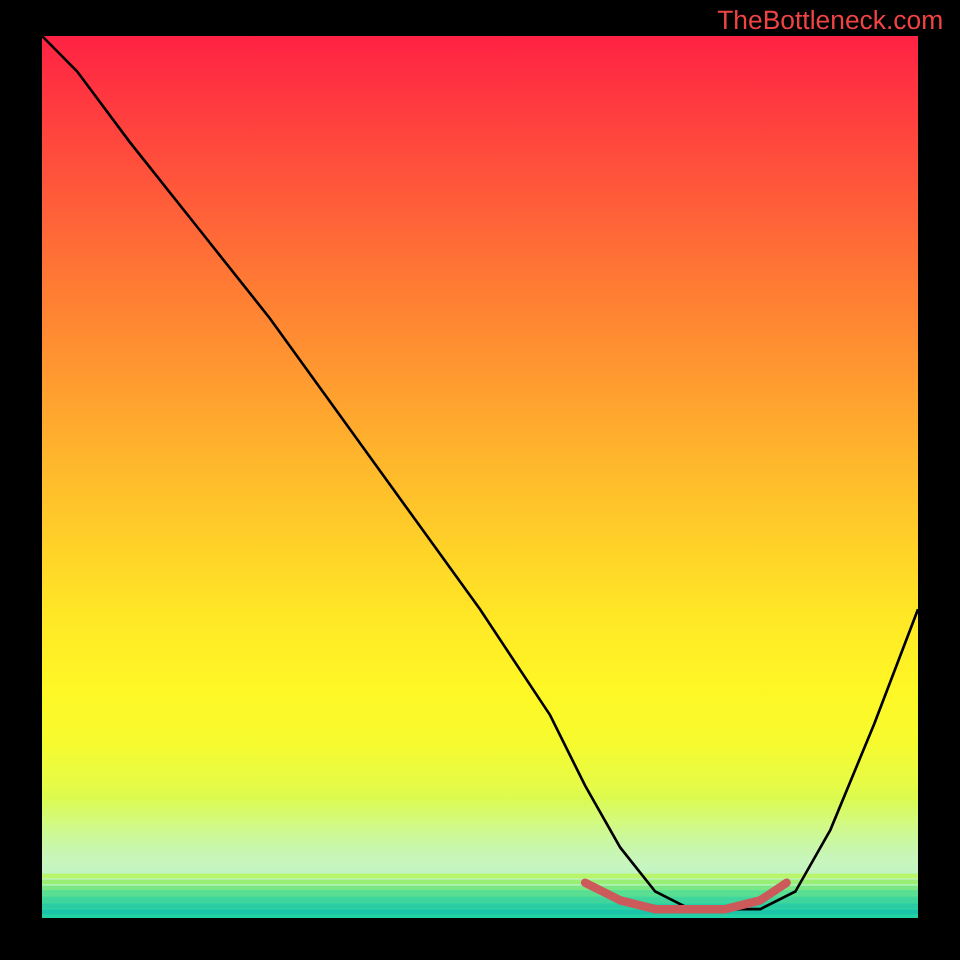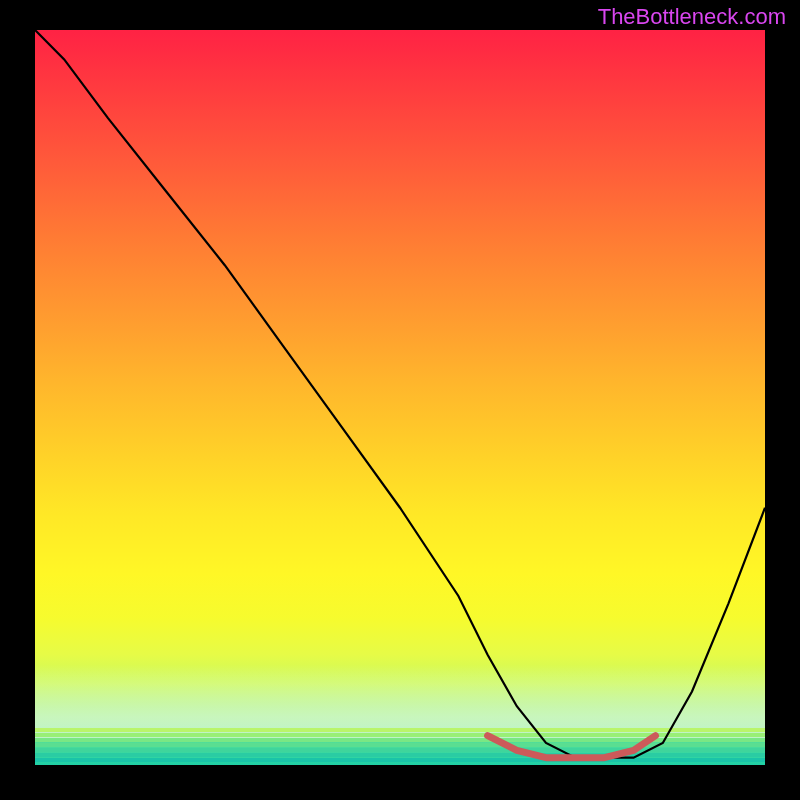--- a/index.html
+++ b/index.html
@@ -14,7 +14,7 @@
     position: absolute;
     top: 4px;
     right: 14px;
-    color: #d946ef;
+    color: #ef4444;
     font-size: 22px;
     font-weight: 500;
     z-index: 5;

